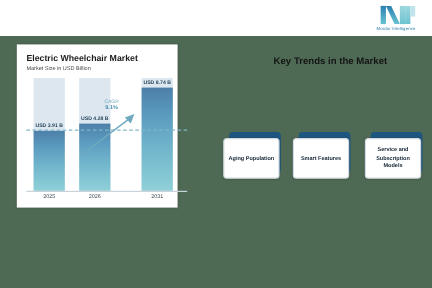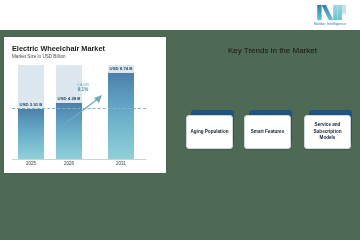--- a/index.html
+++ b/index.html
@@ -67,9 +67,9 @@
   
   .chart-panel {
     position: absolute;
-    left: 4px;
+    left: 14px;
     top: 37px;
-    width: 162px;
+    width: 134px;
     height: 136px;
     background: #ffffff;
     box-shadow: 0 0 2px rgba(0,0,0,0.18);

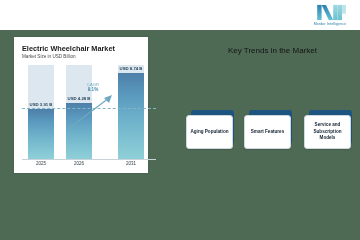--- a/index.html
+++ b/index.html
@@ -192,7 +192,7 @@
     left: 188px;
     top: 46px;
     font-size: 8px;
-    font-weight: normal;
+    font-weight: bold;
     color: #141414;
     white-space: nowrap;
     padding-left: 40px;

